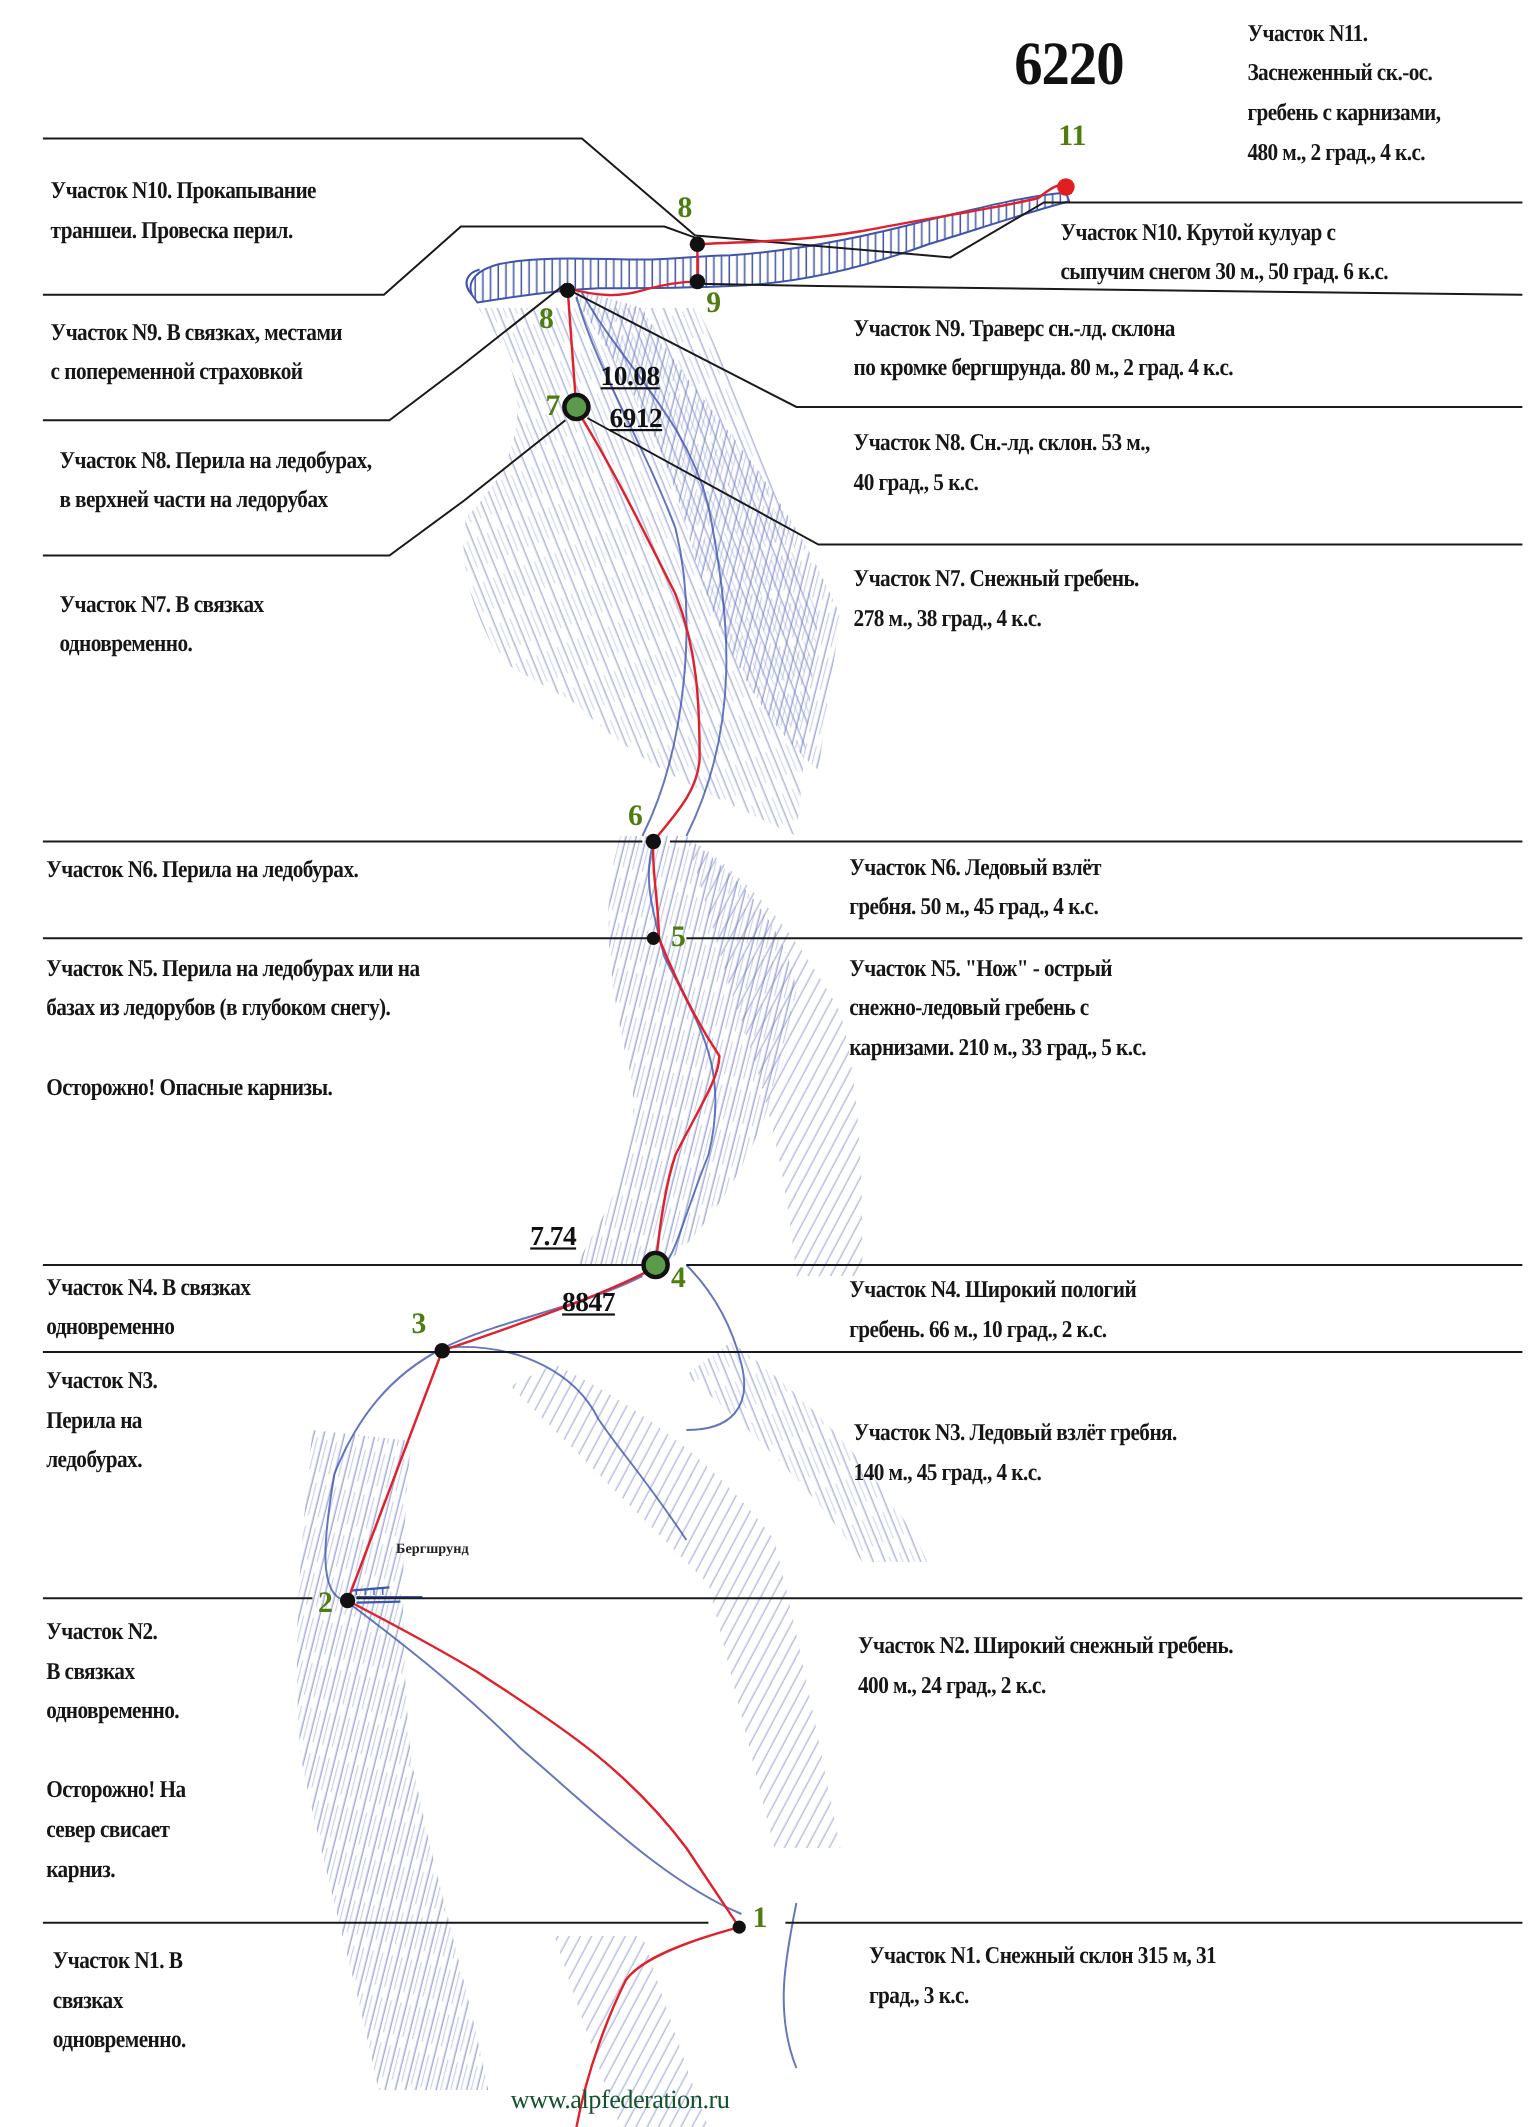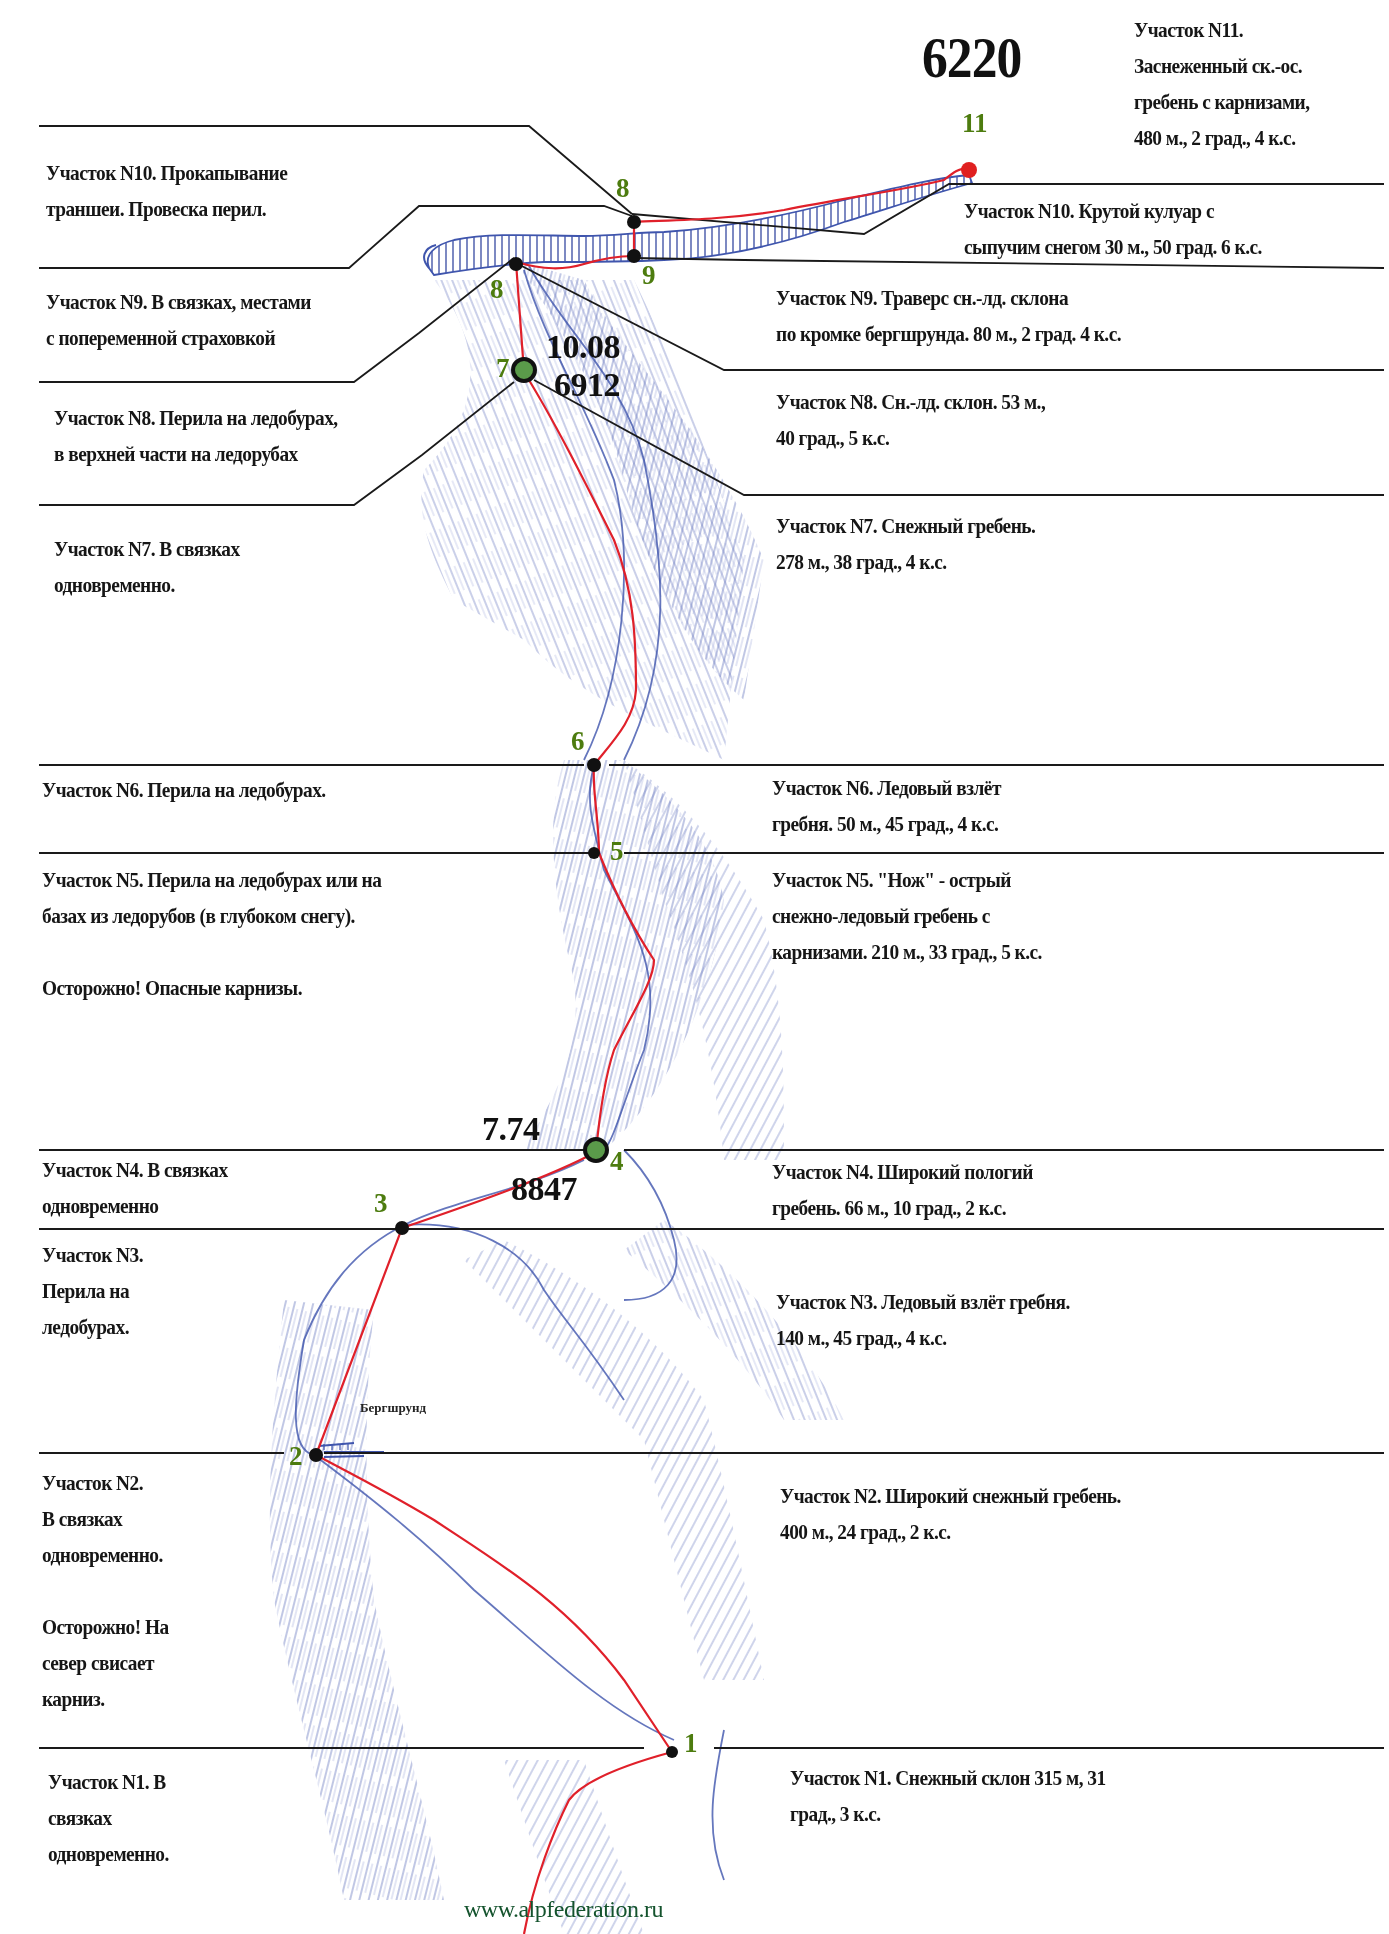--- a/index.html
+++ b/index.html
@@ -37,7 +37,7 @@
       line-height: 1;
     }
     .summit { font-size: 56px; letter-spacing: -1px; transform: scaleX(0.92); transform-origin: left top; }
-    .camp { font-size: 34px; letter-spacing: -0.5px; }
+    .camp { font-size: 25px; letter-spacing: -0.5px; text-decoration: underline; }
     .small-note {
       position: absolute;
       font-family: "Liberation Serif", "DejaVu Serif", serif;

